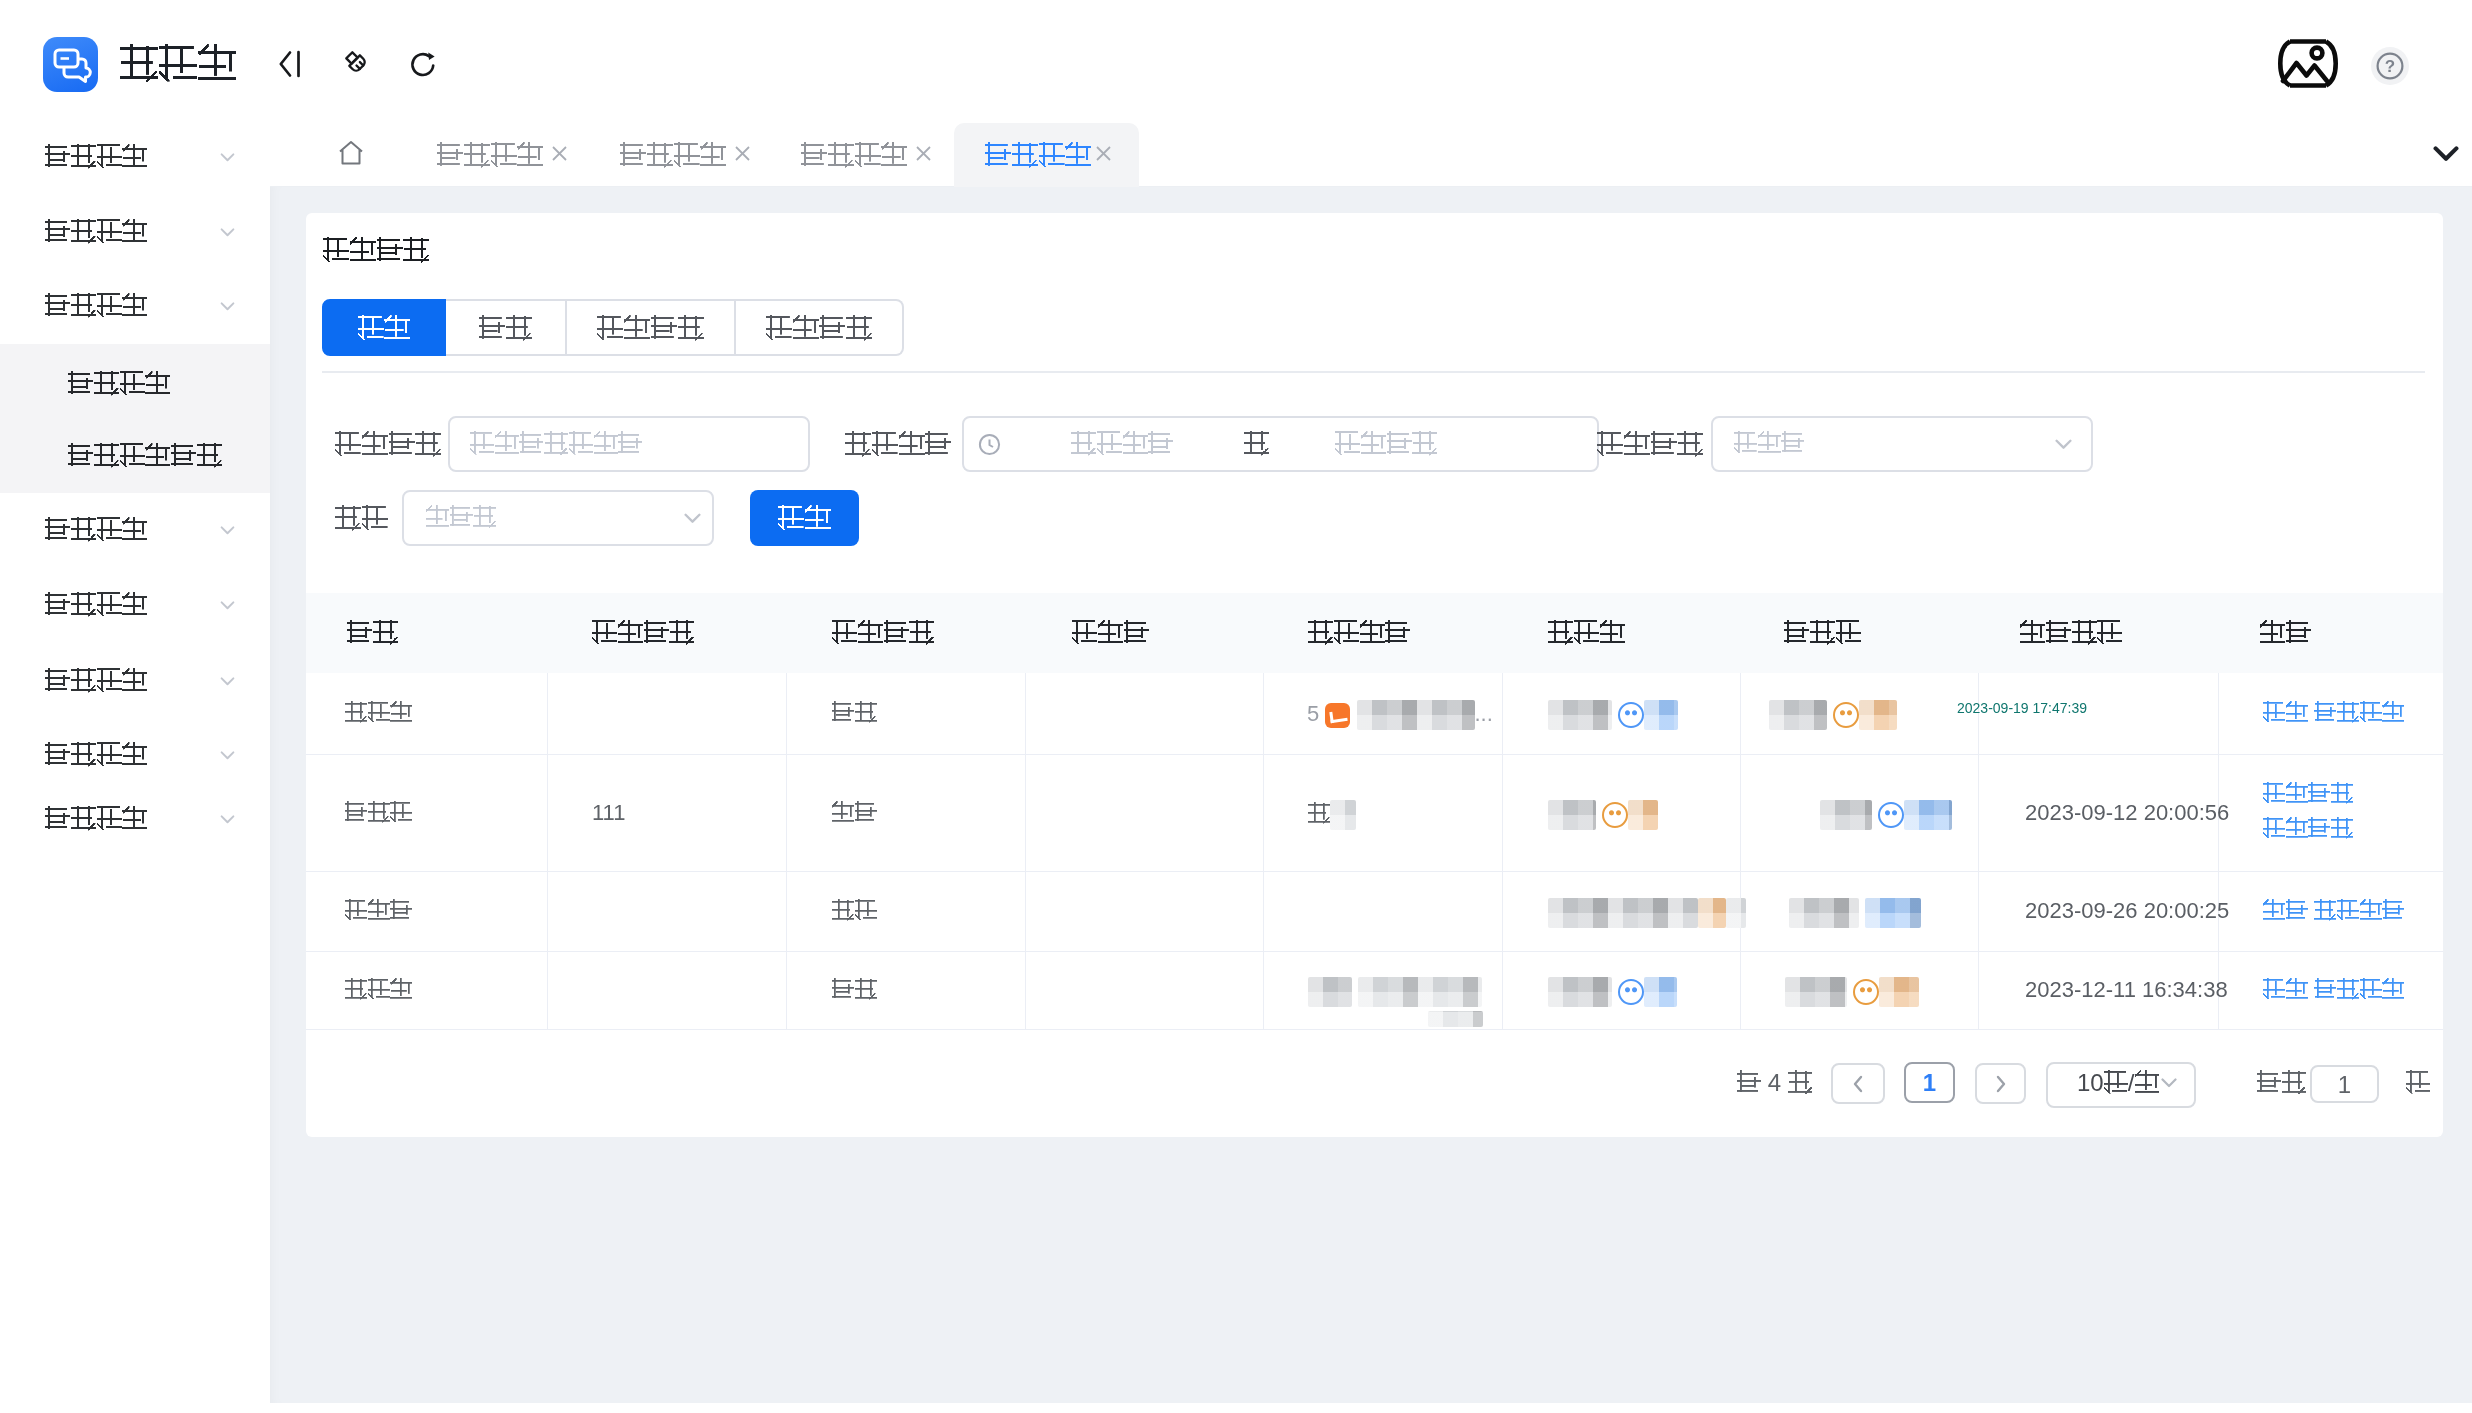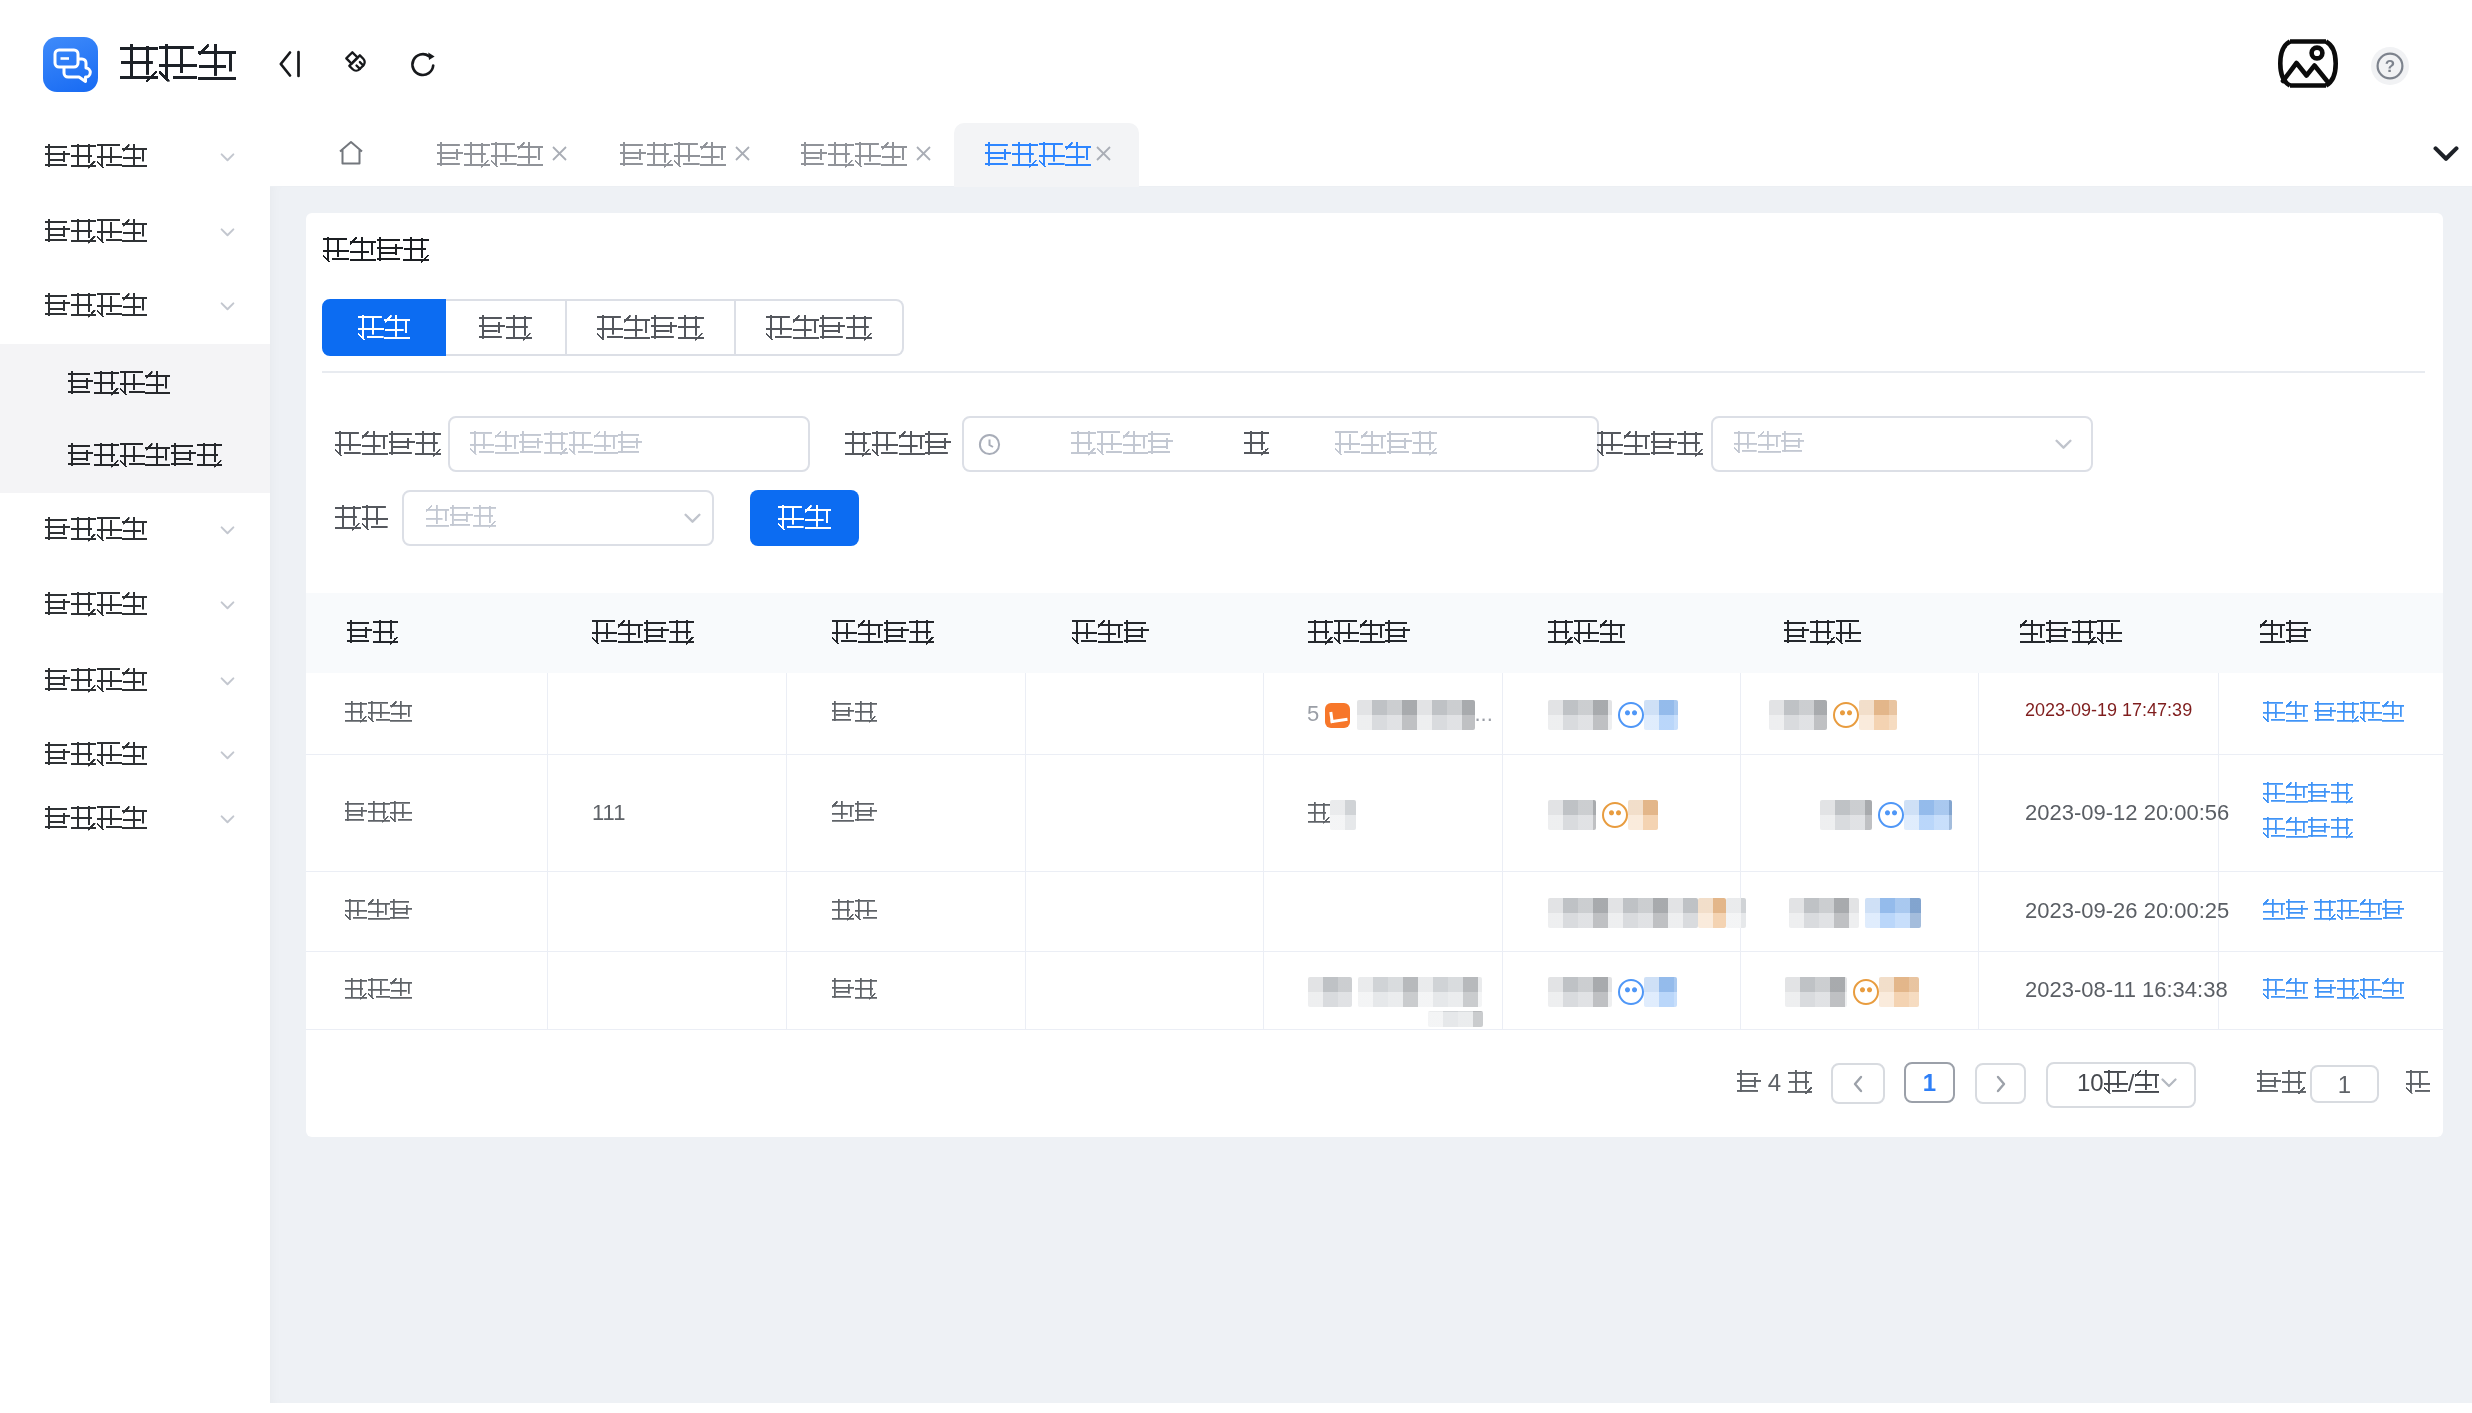--- a/index.html
+++ b/index.html
@@ -192,7 +192,7 @@
 <div class="cellline" style="left:1001px;top:487px;font-size:22px;color:#5f6368"><span style="font-size:22px;color:#9a9ea6">5</span> <span class="sq"></span> <span class="mz" style="width:118px"></span><span style="color:#9a9ea6">...</span></div>
 <div class="cellline" style="left:1242px;top:487px;font-size:22px;color:#5f6368"><span class="mz" style="width:64px"></span> <span class="eb"></span><span class="mz mzb" style="width:34px"></span></div>
 <div class="cellline" style="left:1463px;top:487px;font-size:22px;color:#5f6368"><span class="mz" style="width:58px"></span> <span class="eo"></span><span class="mz mzo" style="width:38px"></span></div>
-<div class="cellline" style="left:1719px;top:487px;font-size:18px;color:#7f1d1d">2023-09-19 17:47:39</div>
+<div class="cellline" style="left:1651px;top:487px;font-size:14px;color:#0f766e">2023-09-19 17:47:39</div>
 <div class="cellline" style="left:1957px;top:487px;font-size:22px;color:#5f6368"><span class="link"><i class="g g2"></i><i class="g g3"></i> <i class="g g4"></i><i class="g g1"></i><i class="g g2"></i><i class="g g3"></i></span></div>
 <div class="cellline" style="left:39px;top:587px;font-size:22px;color:#5f6368"><i class="g g4"></i><i class="g g1"></i><i class="g g2"></i></div>
 <div class="cellline" style="left:286px;top:587px;font-size:22px;color:#5f6368">111</div>

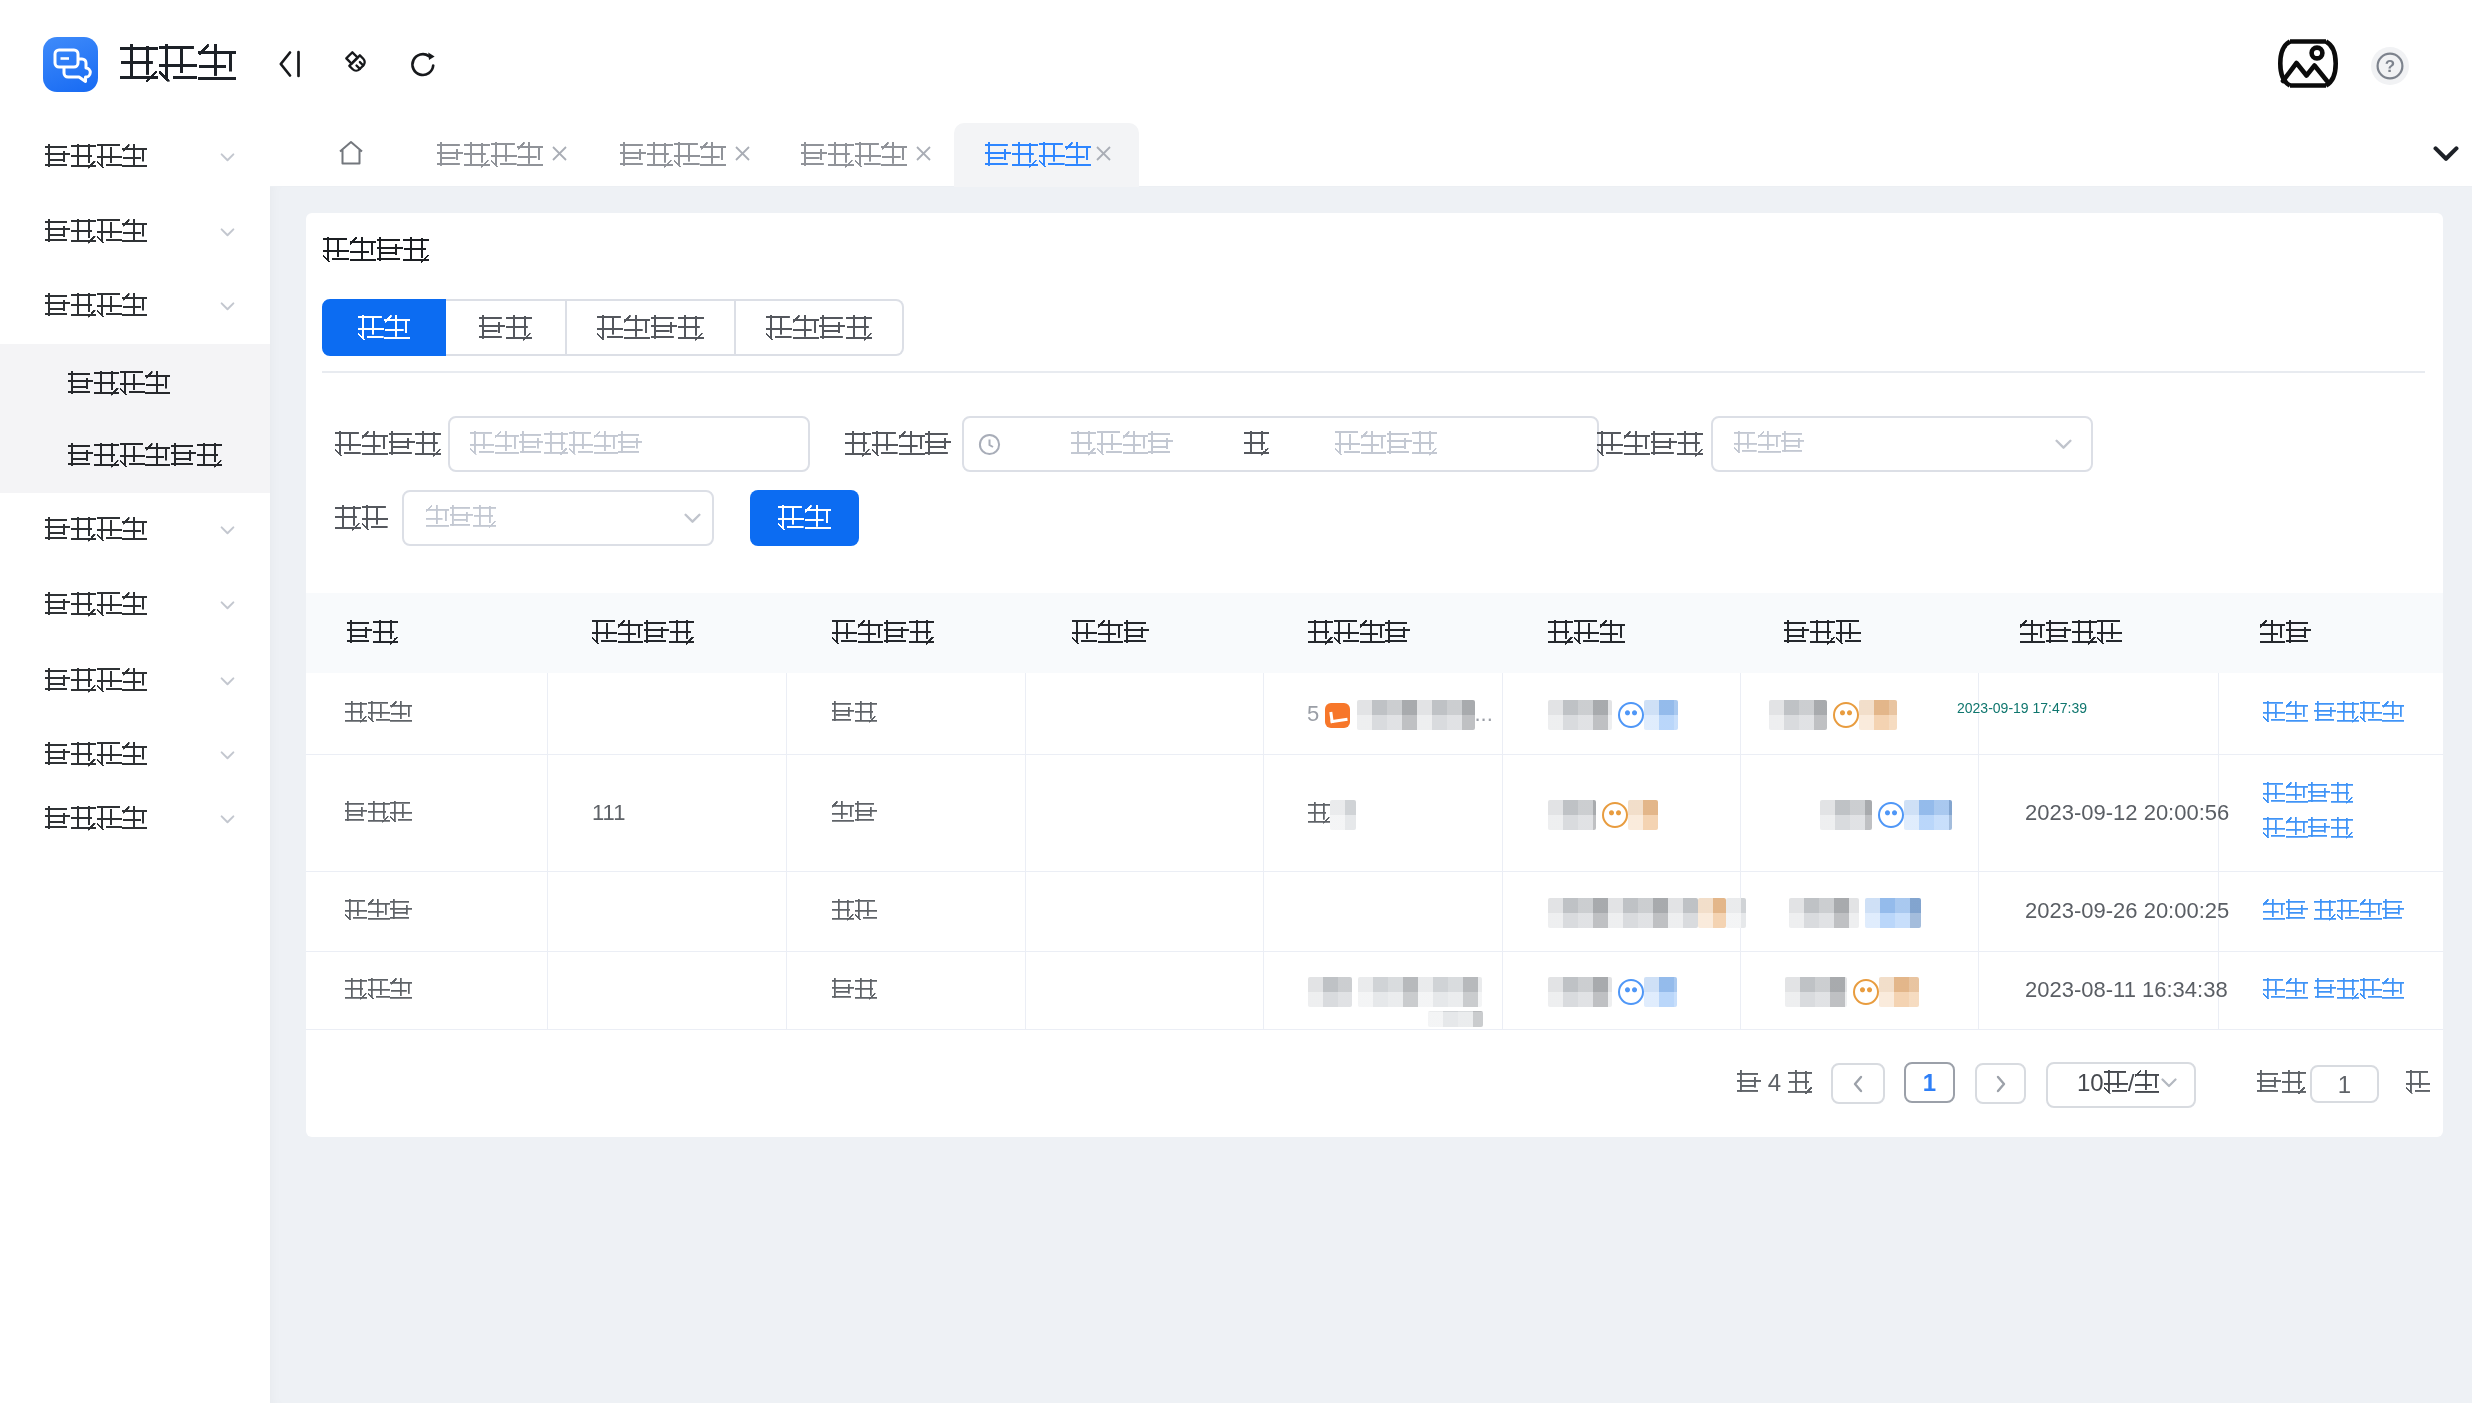--- a/index.html
+++ b/index.html
@@ -215,7 +215,7 @@
 <div class="cellline" style="left:1122px;top:792px;font-size:22px;color:#5f6368"><span class="mz mzl" style="width:55px;height:16px"></span></div>
 <div class="cellline" style="left:1242px;top:764px;font-size:22px;color:#5f6368"><span class="mz" style="width:64px"></span> <span class="eb"></span><span class="mz mzb" style="width:33px"></span></div>
 <div class="cellline" style="left:1479px;top:764px;font-size:22px;color:#5f6368"><span class="mz" style="width:62px"></span> <span class="eo"></span><span class="mz mzo" style="width:40px"></span></div>
-<div class="cellline" style="left:1719px;top:764px;font-size:22px;color:#5a5e64">2023-08-11 16:34:38</div>
+<div class="cellline" style="left:1719px;top:764px;font-size:22px;color:#5a5e64">2023-12-11 16:34:38</div>
 <div class="cellline" style="left:1957px;top:764px;font-size:22px;color:#5f6368"><span class="link"><i class="g g2"></i><i class="g g3"></i> <i class="g g4"></i><i class="g g1"></i><i class="g g2"></i><i class="g g3"></i></span></div>
 <div class="abs" style="left:1431px;top:856px;font-size:24px;color:#5f6368"><i class="g g4"></i> 4 <i class="g g1"></i></div>
 <div class="abs" style="left:1525px;top:850px;width:54px;height:41px;border:2px solid #d8dbe0;border-radius:8px;background:#fff"></div>

